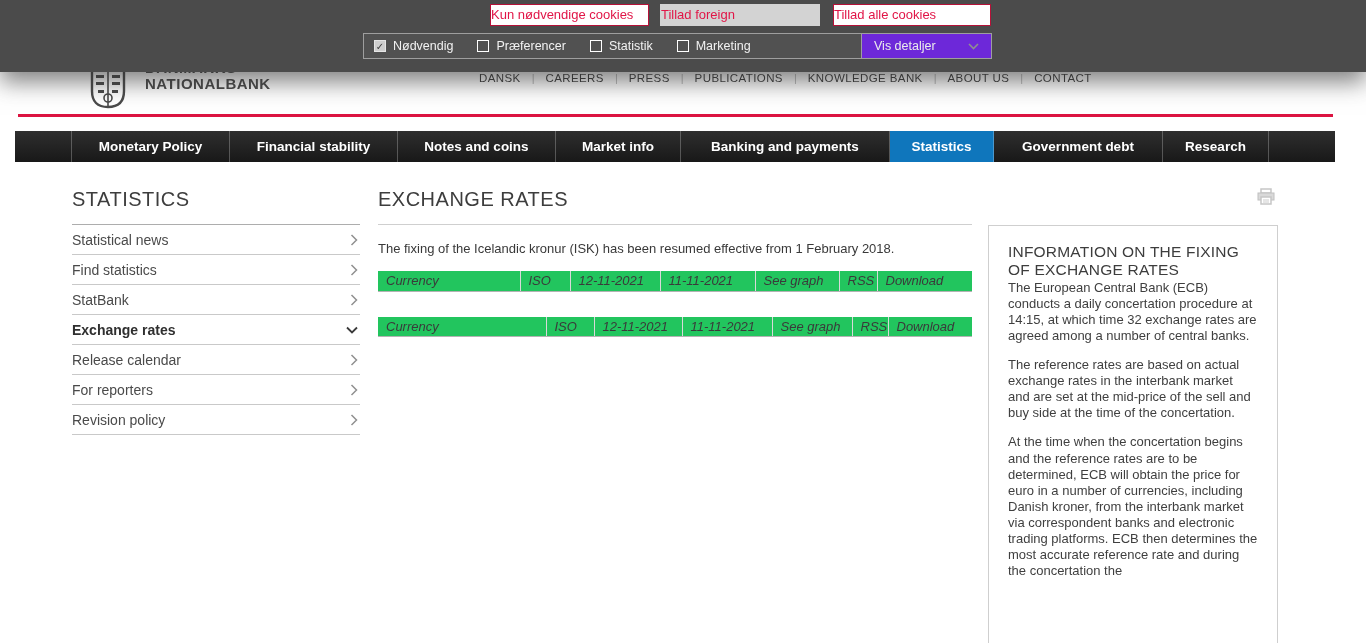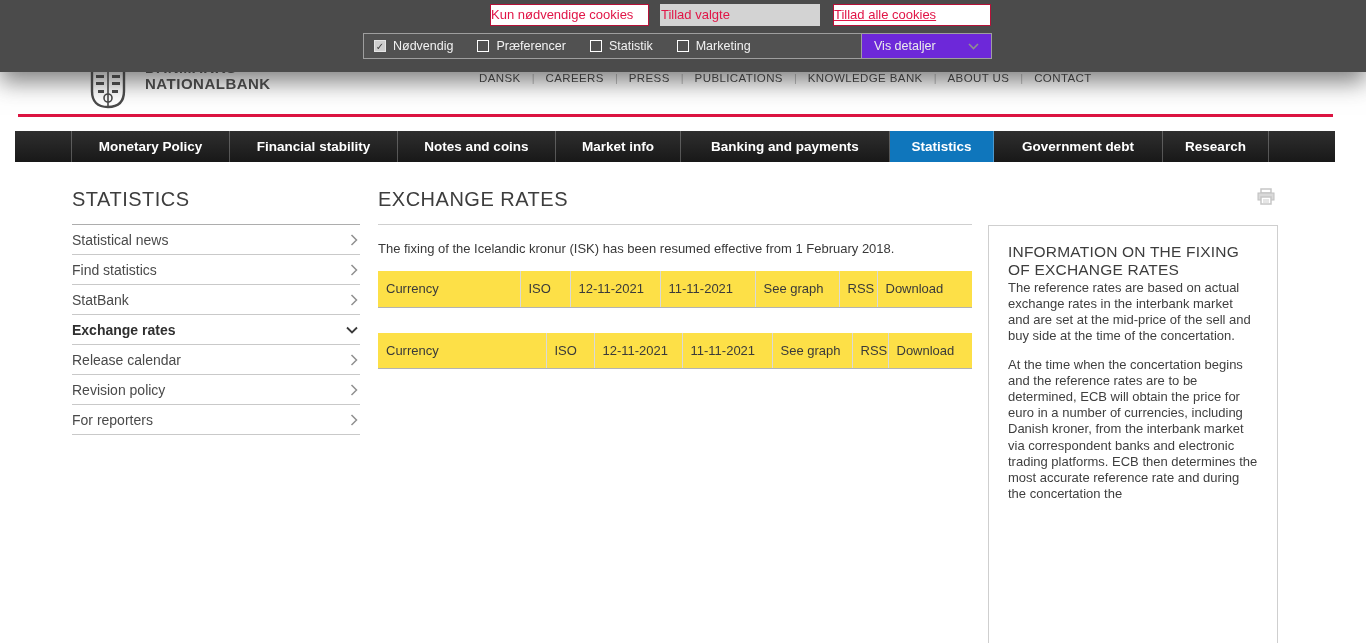--- a/index.html
+++ b/index.html
@@ -124,7 +124,7 @@
 
 <div class="cookie-banner">
   <div class="ck-btn b1">Kun nødvendige cookies</div>
-  <div class="ck-btn b2">Tillad valgte</div>
+  <div class="ck-btn b2">Tillad foreign</div>
   <div class="ck-btn b3">Tillad alle cookies</div>
   <div class="ck-bar">
     <span class="ck-item">

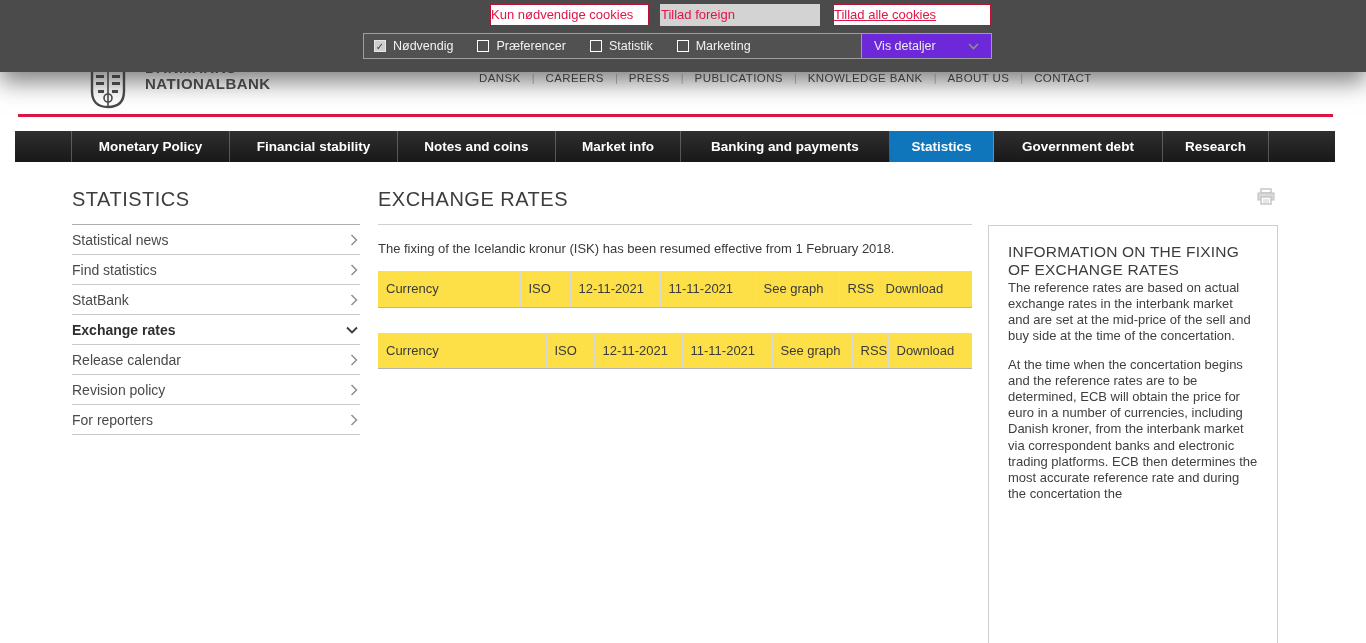--- a/index.html
+++ b/index.html
@@ -29,7 +29,7 @@
             color:#e11547; background:#fff; cursor:pointer; }
   .ck-btn.b1 { left:490px; width:159px; border:1px solid #b51238; }
   .ck-btn.b2 { left:660px; width:160px; background:#d3d3d3; border:1px solid #d3d3d3; }
-  .ck-btn.b3 { left:833px; width:158px; border:1px solid #b51238;text-decoration:underline; }
+  .ck-btn.b3 { left:833px; width:158px; border:1px solid #b51238; }
   .ck-bar { position:absolute; left:363px; top:33px; width:629px; height:26px; border:1px solid #9e9e9e;
             background:#515151; display:flex; align-items:center; padding-left:10px; gap:24px; }
   .ck-item { display:flex; align-items:center; gap:7px; color:#f2f2f2; font-size:12.5px; cursor:pointer; }

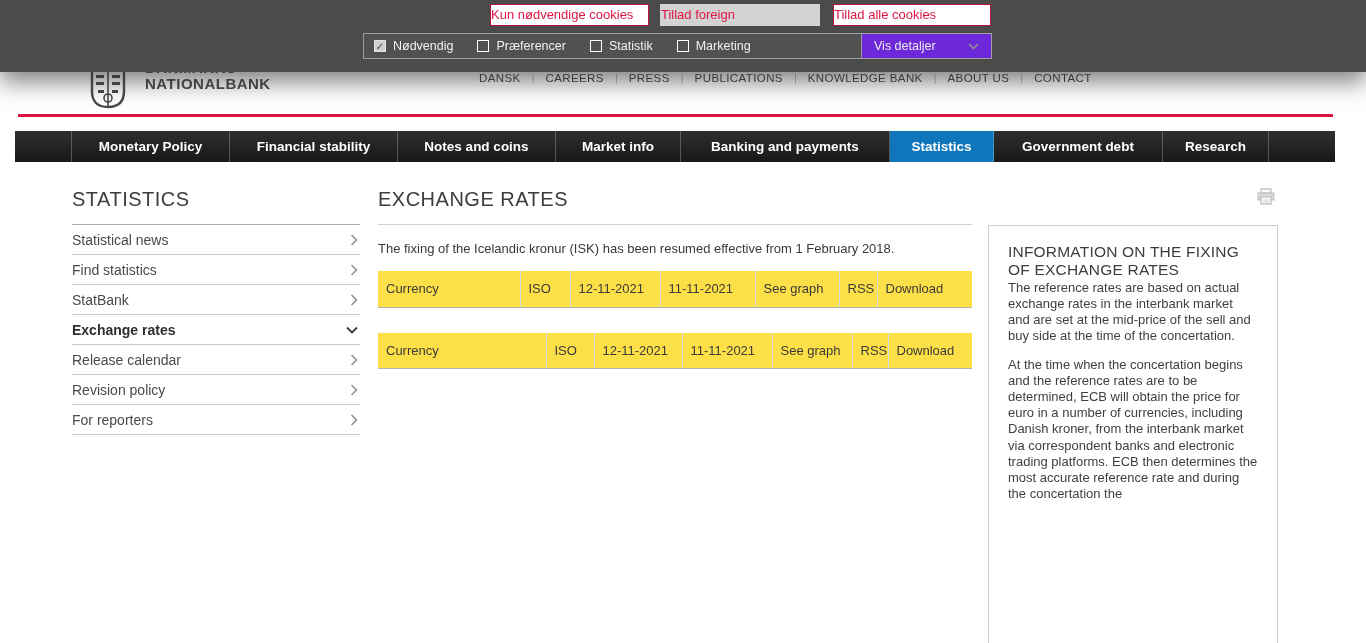--- a/index.html
+++ b/index.html
@@ -65,8 +65,8 @@
   .intro { margin:16px 0 15px; font-size:13px; color:#393939; }
   table { border-collapse:collapse; width:594px; table-layout:fixed; font-size:13px; color:#333; }
   table.t2 { margin-top:25px; }
-  th { background:#fde047; font-weight:normal; text-align:left; height:36px; padding-left:8px;
-       border-left:1px solid #d9d9d9; border-bottom:1px solid #b3b3b3; color:#3a3a3a; }
+  th { background:#22c55e; font-weight:normal; text-align:left; height:20px; padding-left:8px;
+       border-left:1px solid #d9d9d9; border-bottom:1px solid #b3b3b3; color:#3a3a3a;font-style:italic; }
   th:first-child { border-left:none; }
   .icon-btn { display:inline-block; cursor:pointer; line-height:0; }
 

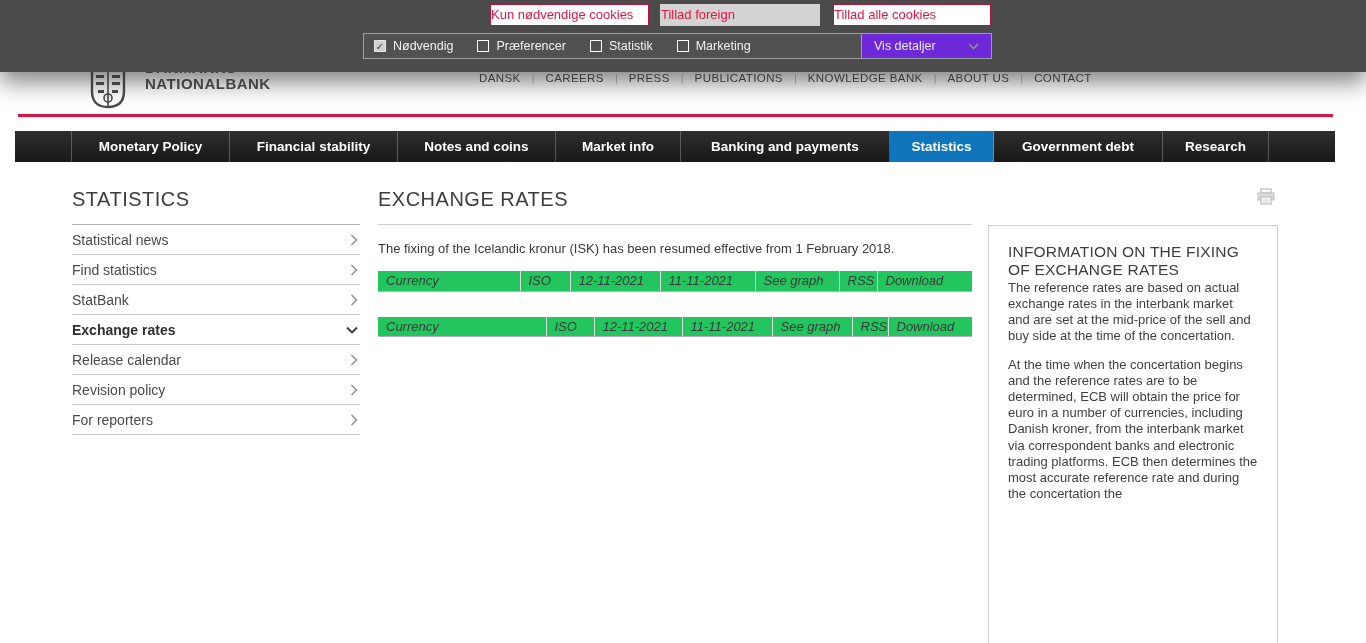--- a/index.html
+++ b/index.html
@@ -293,6 +293,7 @@
 <div class="info">
   <h2>INFORMATION ON THE FIXING OF EXCHANGE RATES</h2>
   <div>
+      <p>The European Central Bank (ECB) conducts a daily concertation procedure at 14:15, at which time 32 exchange rates are agreed among a number of central banks.</p>
       <p>The reference rates are based on actual exchange rates in the interbank market and are set at the mid-price of the sell and buy side at the time of the concertation.</p>
       <p>At the time when the concertation begins and the reference rates are to be determined, ECB will obtain the price for euro in a number of currencies, including Danish kroner, from the interbank market via correspondent banks and electronic trading platforms. ECB then determines the most accurate reference rate and during the concertation the</p>
     </div>

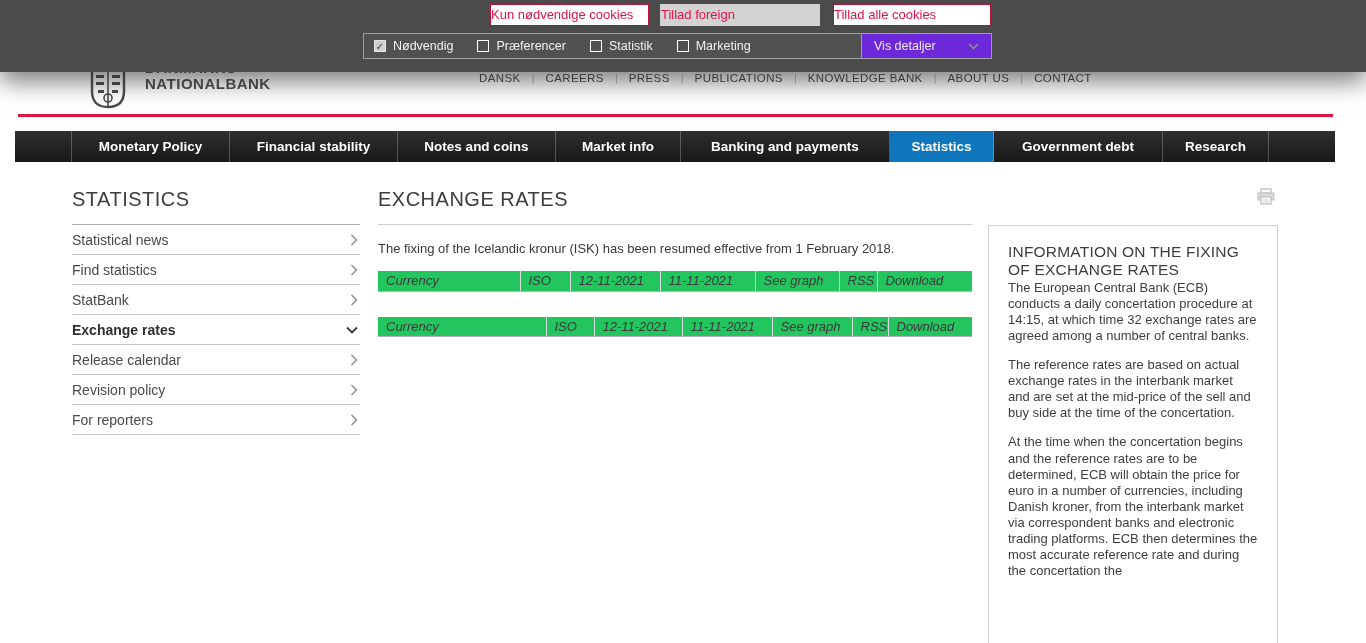--- a/index.html
+++ b/index.html
@@ -211,15 +211,15 @@
         </span>
       </div>
       <div class="side-item">
+        <span>For reporters</span>
+        <span class="chev">
+          <svg width="8" height="12" viewBox="0 0 8 12">
+            <path d="M1.5 1 L6.5 6 L1.5 11" fill="none" stroke="#909090" stroke-width="1.5"></path>
+          </svg>
+        </span>
+      </div>
+      <div class="side-item">
         <span>Revision policy</span>
-        <span class="chev">
-          <svg width="8" height="12" viewBox="0 0 8 12">
-            <path d="M1.5 1 L6.5 6 L1.5 11" fill="none" stroke="#909090" stroke-width="1.5"></path>
-          </svg>
-        </span>
-      </div>
-      <div class="side-item">
-        <span>For reporters</span>
         <span class="chev">
           <svg width="8" height="12" viewBox="0 0 8 12">
             <path d="M1.5 1 L6.5 6 L1.5 11" fill="none" stroke="#909090" stroke-width="1.5"></path>

